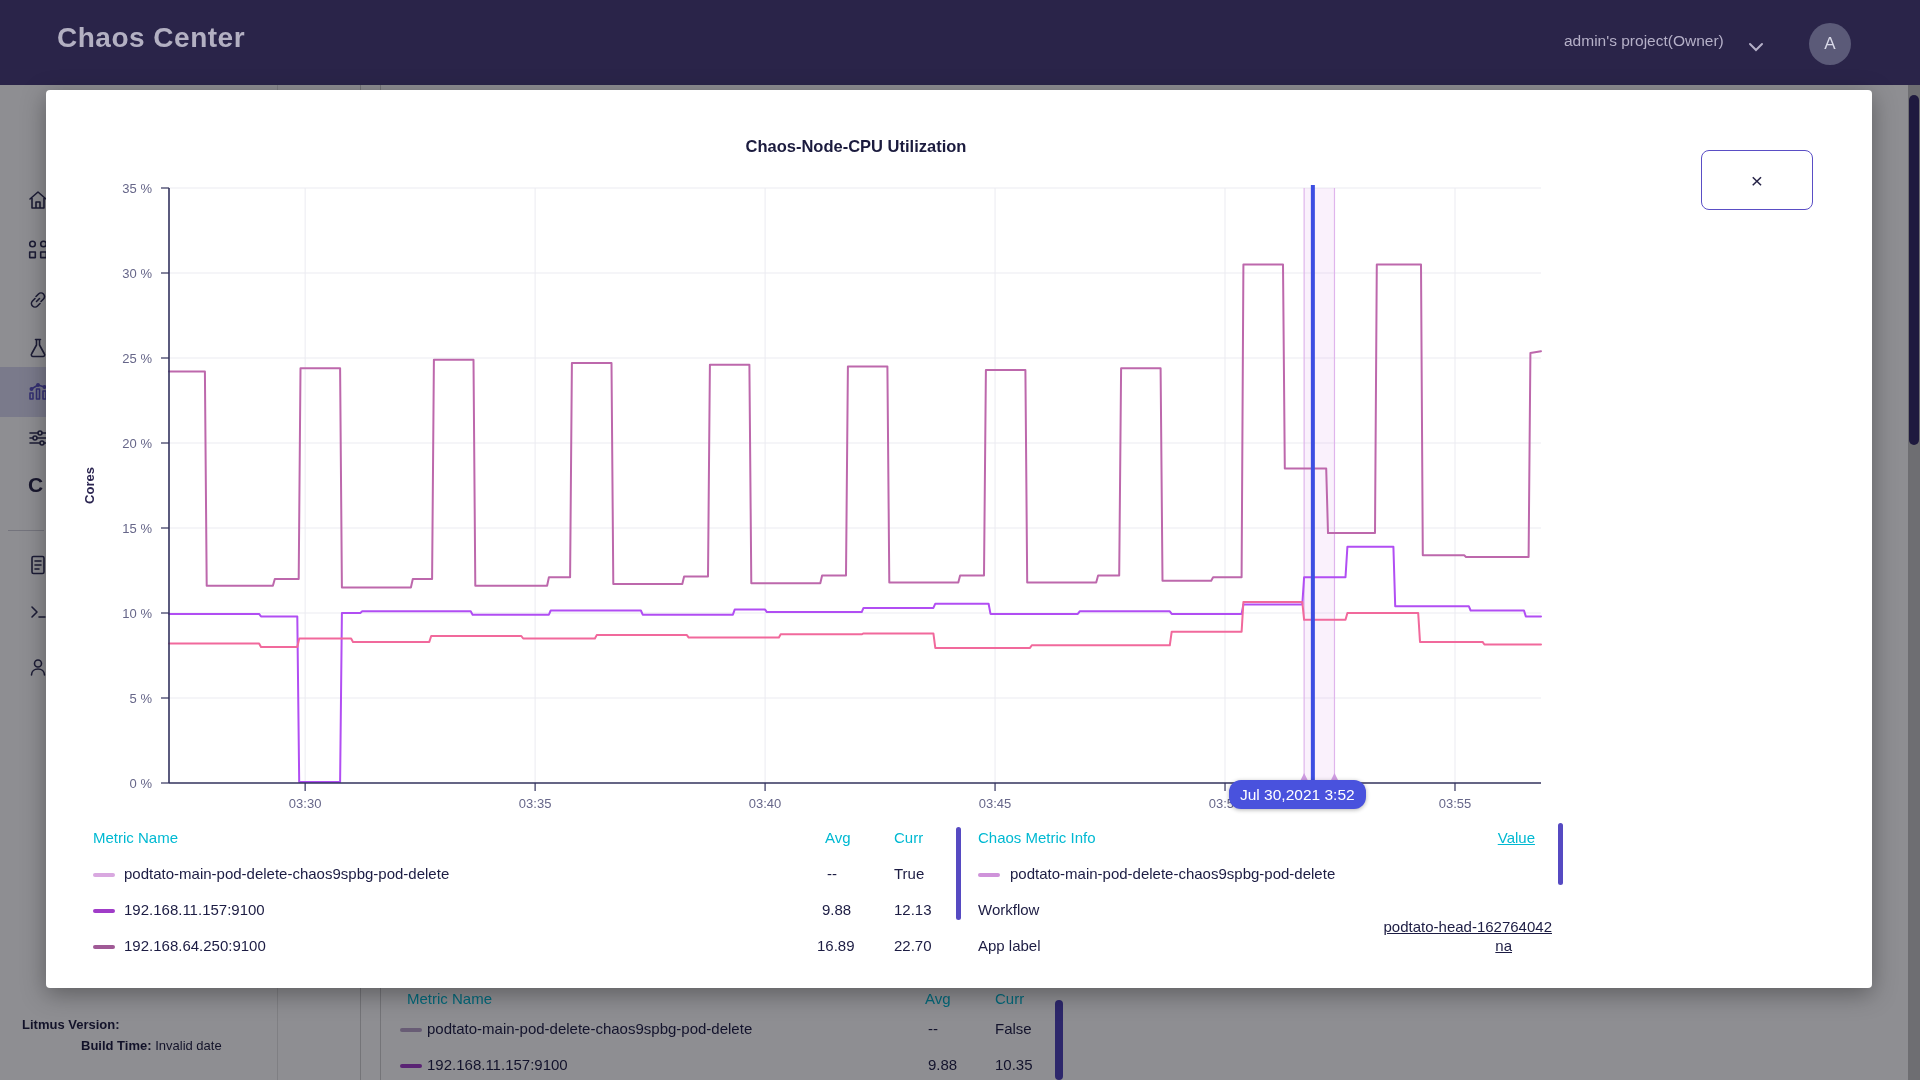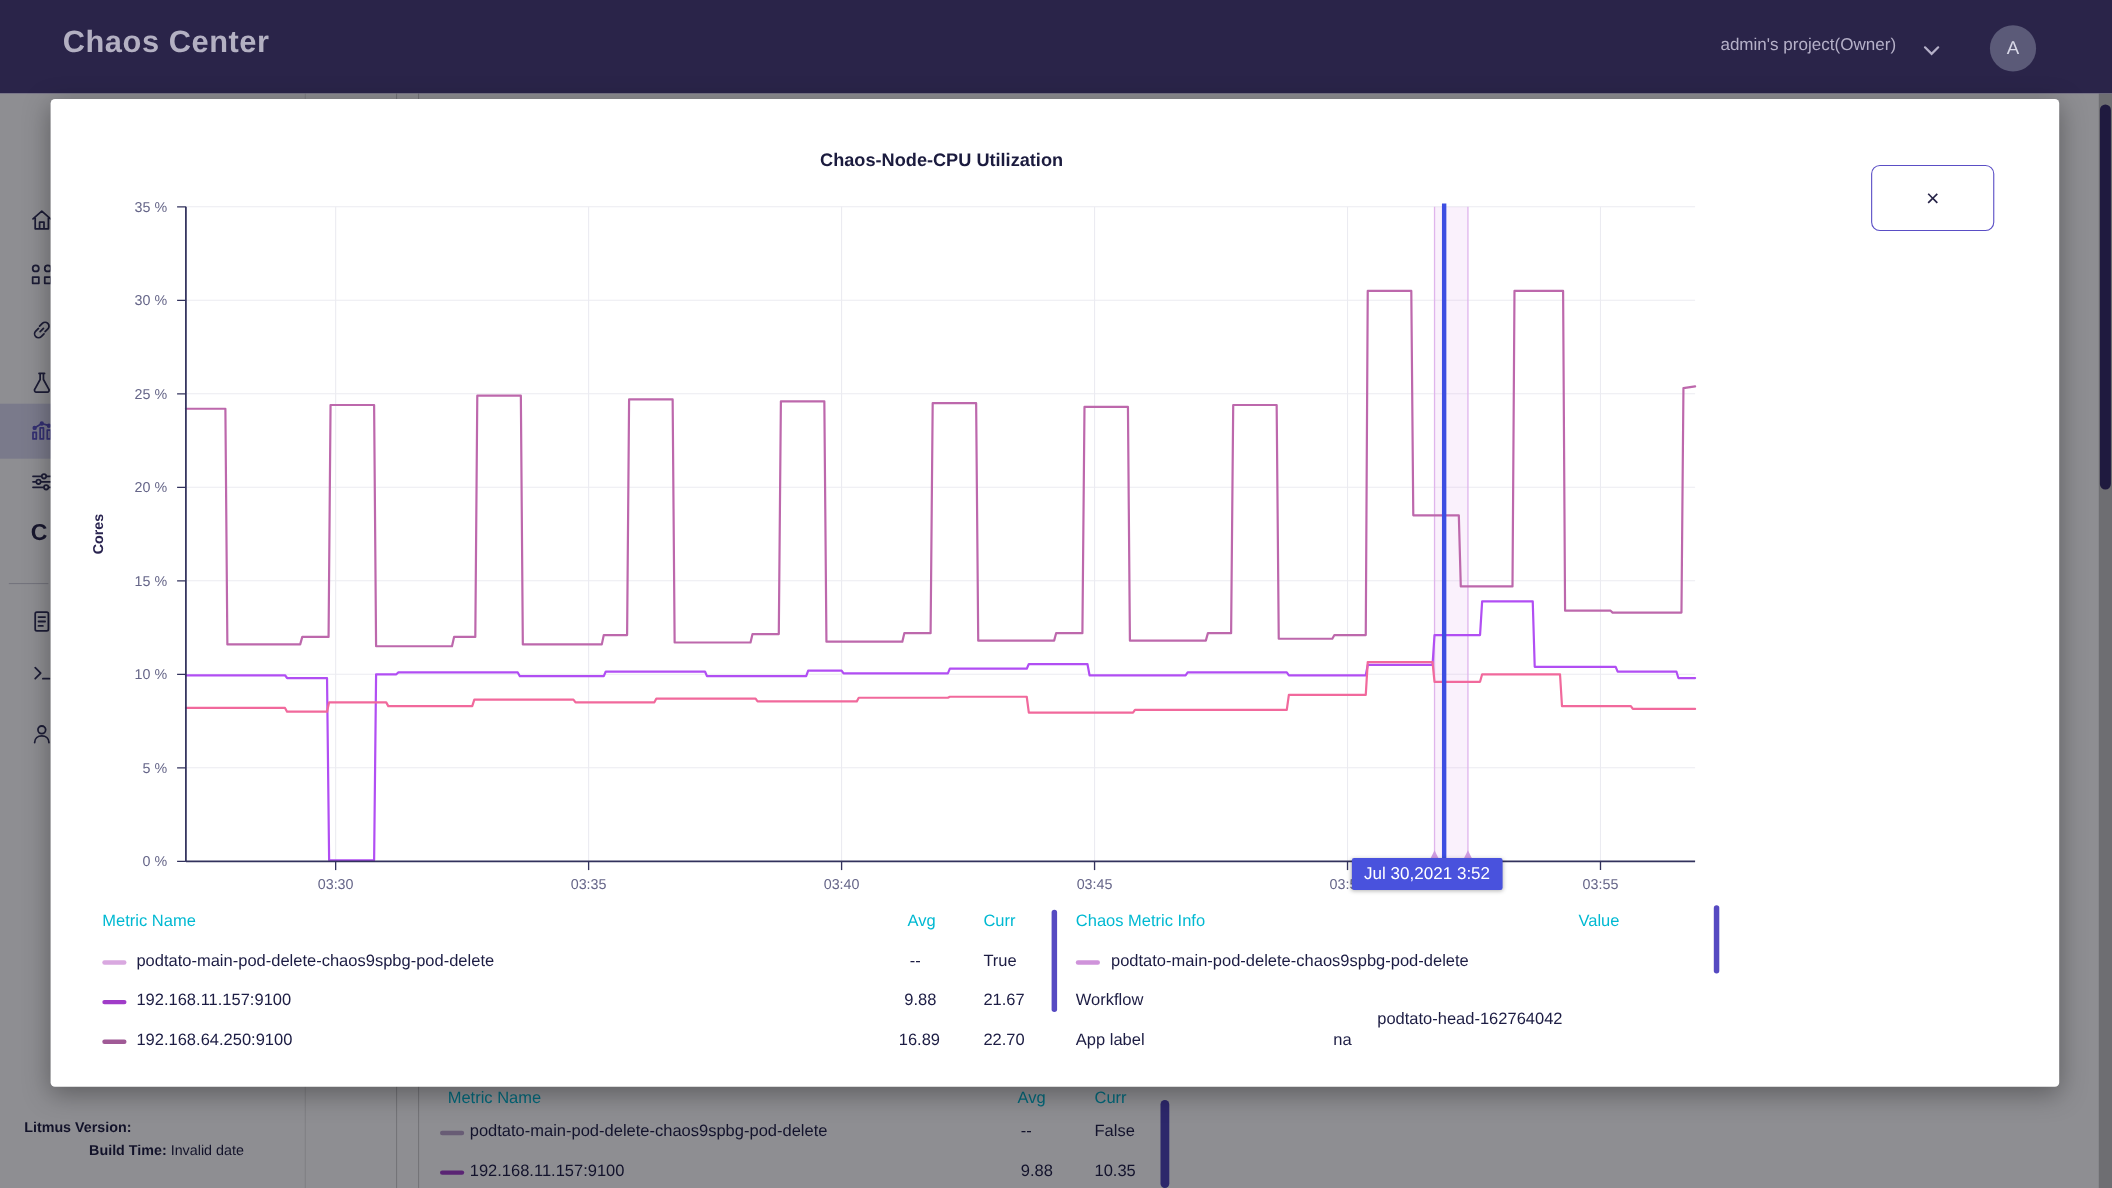--- a/index.html
+++ b/index.html
@@ -51,7 +51,7 @@
   #close-x{font-size:21px;color:#262347;line-height:1;}
   #chart-svg{position:absolute;left:0;top:0;}
   svg text{font-family:"Liberation Sans", sans-serif;}
-  #cursor-tooltip{position:absolute;left:1183px;top:690px;height:29px;padding:0 11px;background:#4952dd;border-radius:2px;
+  #cursor-tooltip{position:absolute;left:1183px;top:690px;height:29px;padding:0 11px;background:#4952dd;border-radius:12px;
       color:#ffffff;font-size:15.5px;display:flex;align-items:center;box-shadow:0 1px 4px rgba(0,0,0,.3);white-space:nowrap;z-index:12;}
 
   

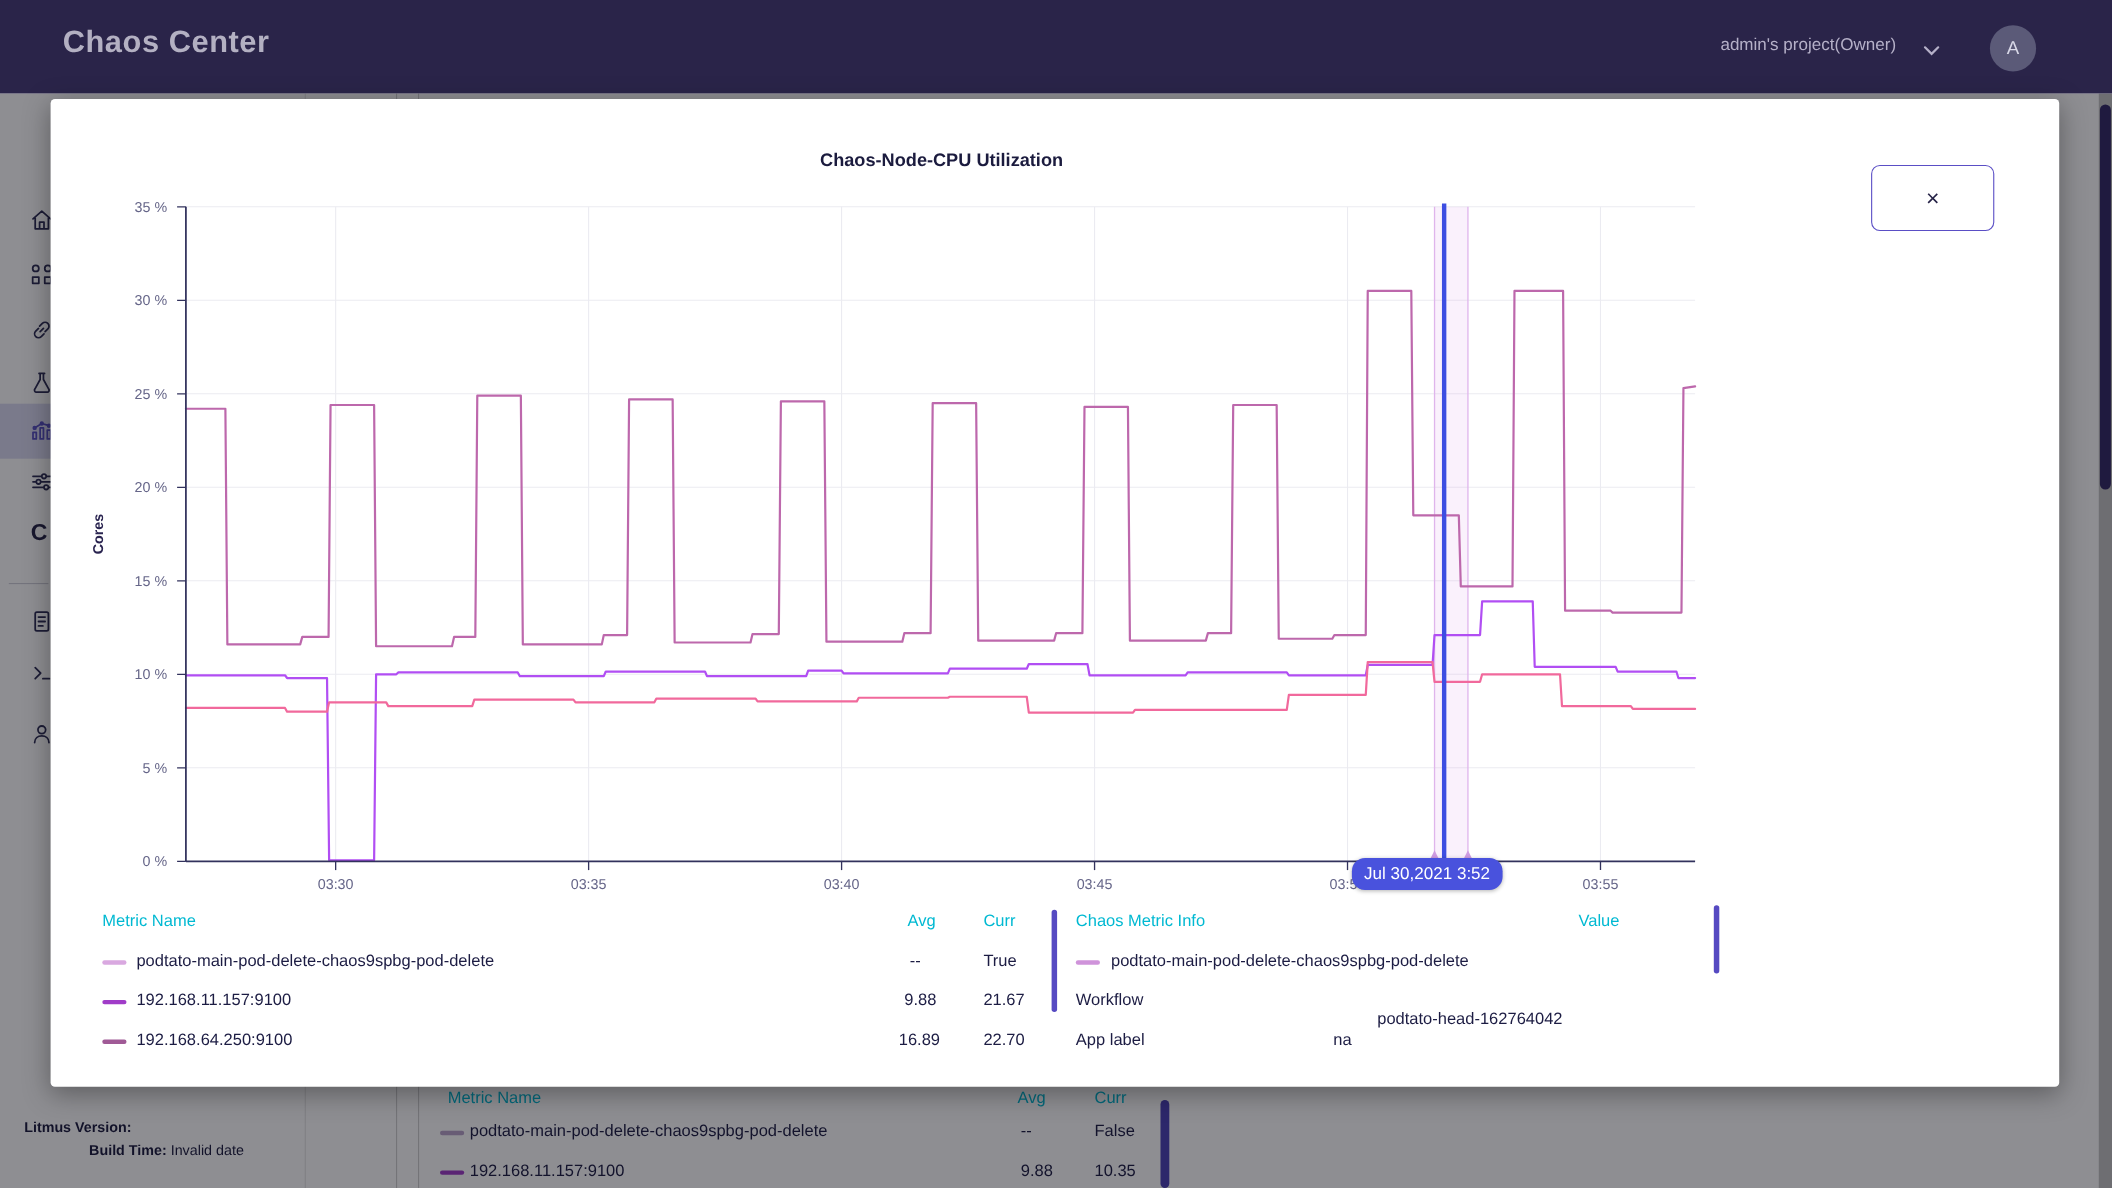--- a/index.html
+++ b/index.html
@@ -57,7 +57,7 @@
   
   .lg-head{position:absolute;font-size:15px;color:#00b9d2;white-space:nowrap;}
   .lg-cell{position:absolute;font-size:15px;color:#1c1c43;white-space:nowrap;}
-  .lg-right{}
+  .lg-right{text-align:right;text-decoration:underline;}
   .scroll-ind{position:absolute;width:5px;border-radius:3px;background:#564ac2;}
 </style>
 </head>

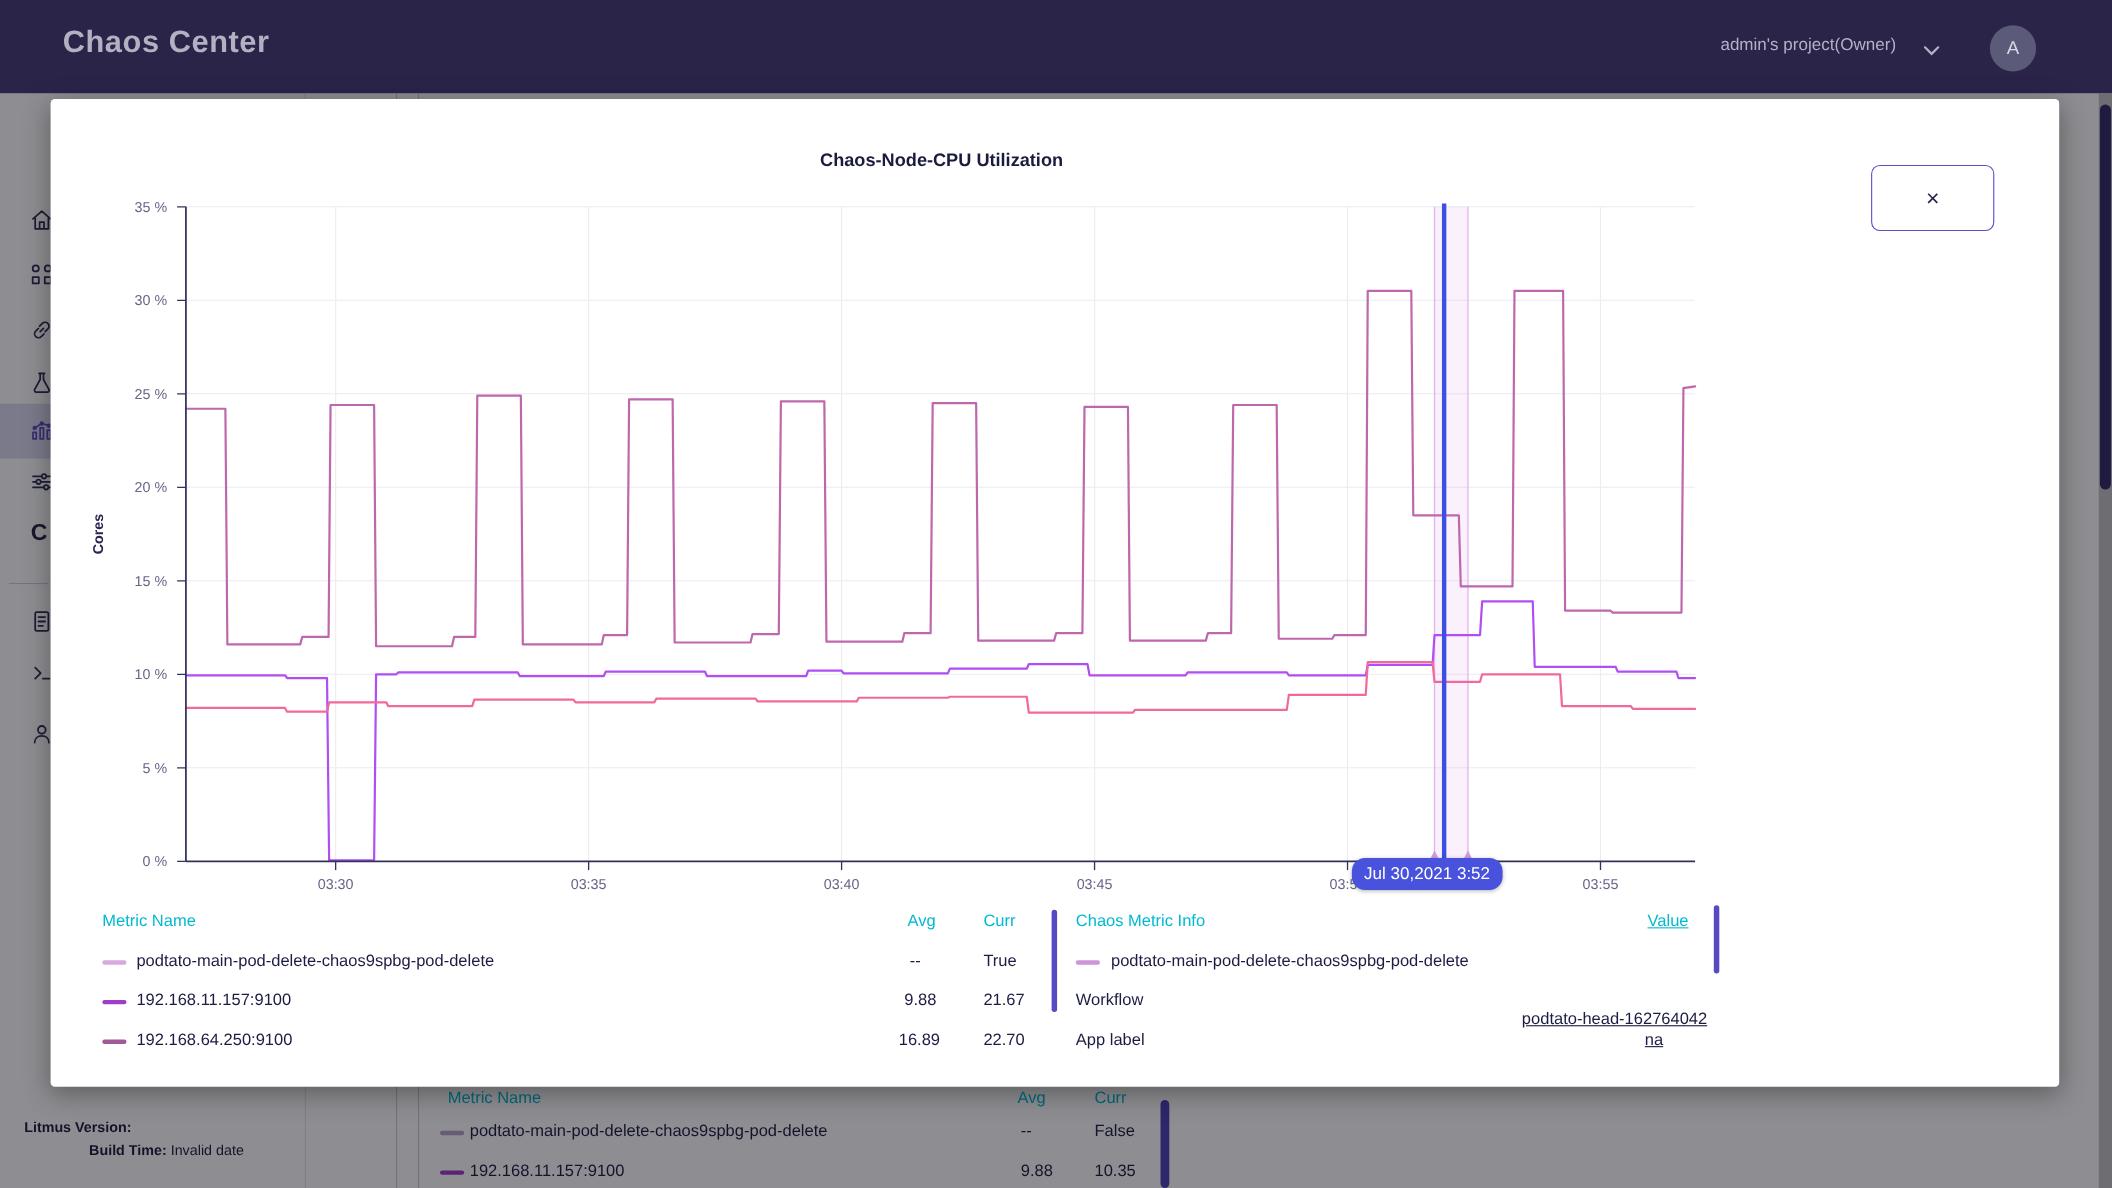--- a/index.html
+++ b/index.html
@@ -248,7 +248,7 @@
     <div class="dash" style="left: 47px; top: 819px; background-color: rgb(160, 60, 200);"></div>
     <div class="lg-cell" style="left:78px;top:811px">192.168.11.157:9100</div>
     <div class="lg-cell" style="left:776px;top:811px">9.88</div>
-    <div class="lg-cell" style="left:848px;top:811px">21.67</div>
+    <div class="lg-cell" style="left:848px;top:811px">12.13</div>
 
     <div class="dash" style="left: 47px; top: 855px; background-color: rgb(160, 90, 150);"></div>
     <div class="lg-cell" style="left:78px;top:847px">192.168.64.250:9100</div>

